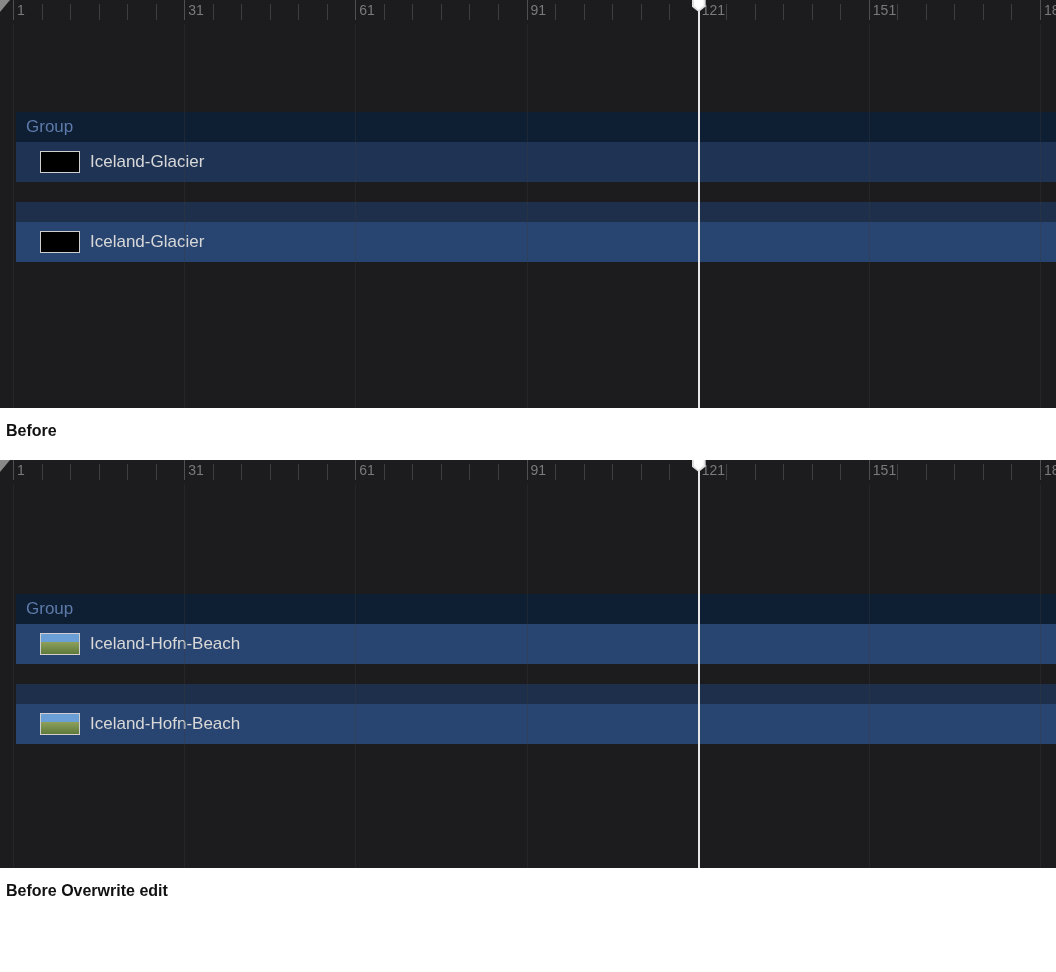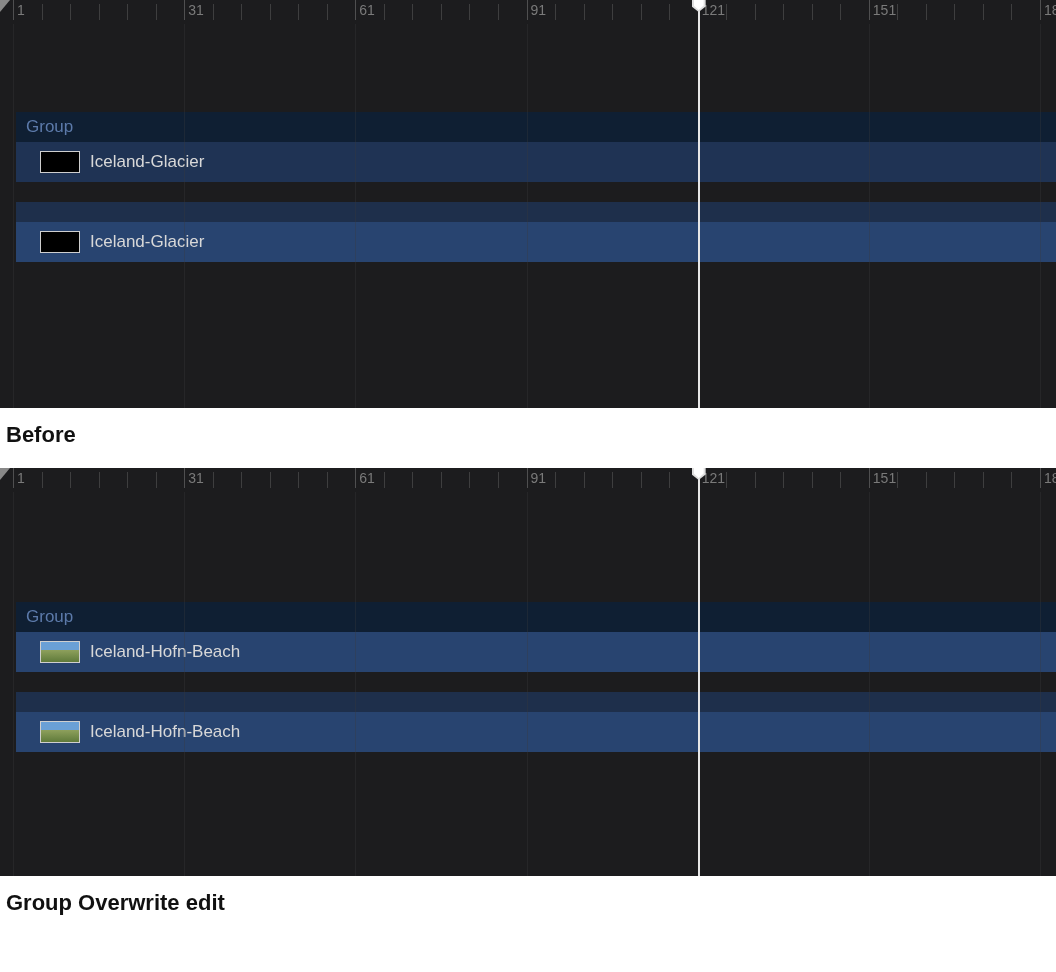--- a/index.html
+++ b/index.html
@@ -42,7 +42,7 @@
   .playhead .head{position:absolute;top:-2px;left:-6px;width:14px;height:14px;background:#e0e0e0;clip-path:polygon(0 0,100% 0,100% 60%,50% 100%,0 60%)}
   .playhead .head:after{content:"";position:absolute;inset:2px;background:#fff;clip-path:polygon(0 0,100% 0,100% 55%,50% 100%,0 55%)}
   
-  .caption{font-weight:700;font-size:22px;color:#111;padding:14px 0 20px 6px}
+  .caption{font-weight:700;font-size:16px;color:#111;padding:14px 0 20px 6px}
 </style>
 </head>
 <body>

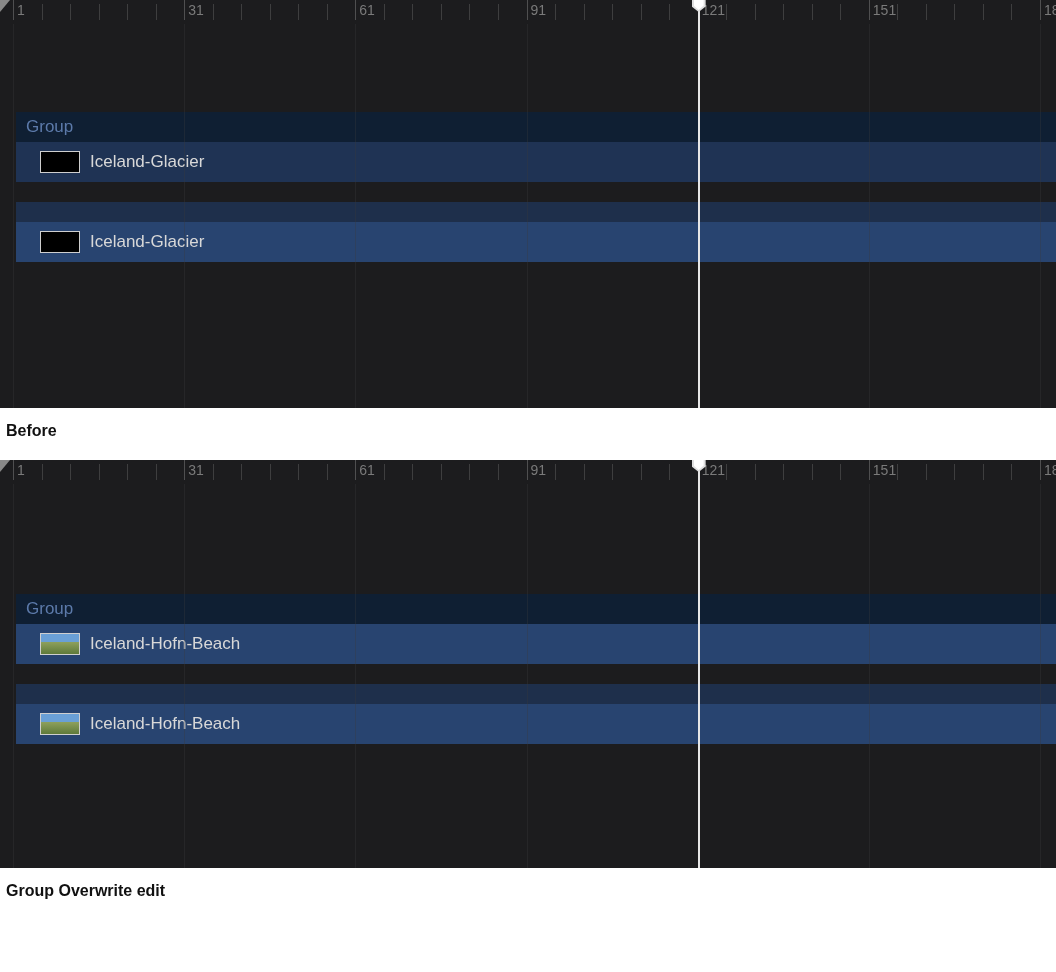--- a/index.html
+++ b/index.html
@@ -199,7 +199,7 @@
       </div>
     </div>
 
-  <div class="caption">Group Overwrite edit</div>
+  <div class="caption">Before Overwrite edit</div>
 
 </div>
 

